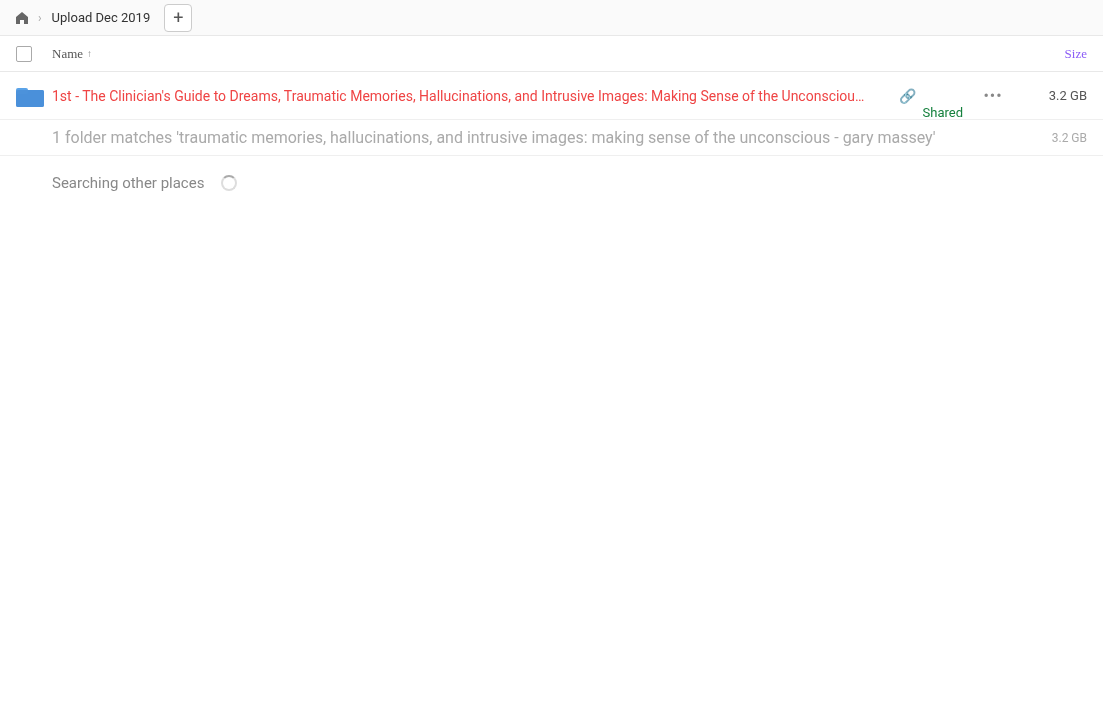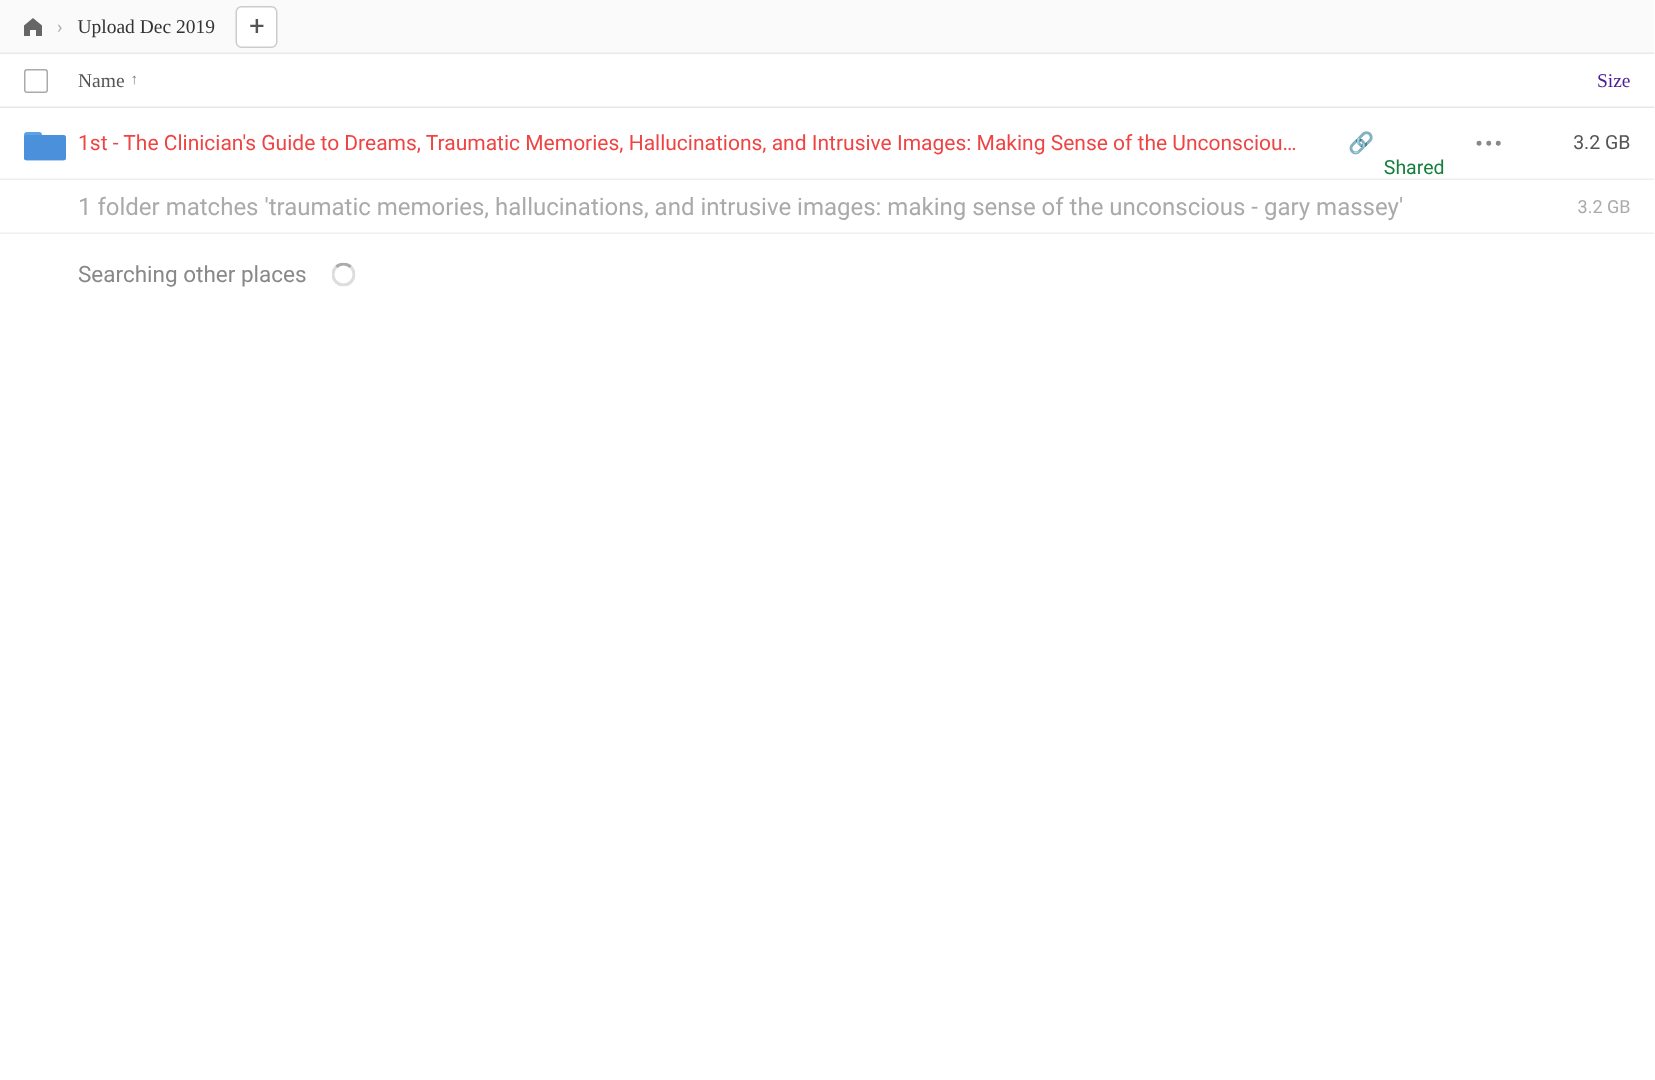--- a/index.html
+++ b/index.html
@@ -47,7 +47,6 @@
       color: #333;
       cursor: pointer;
       border-radius: 4px;
-      font-family: Liberation Serif, serif;
     }
     .add-btn {
       width: 28px;

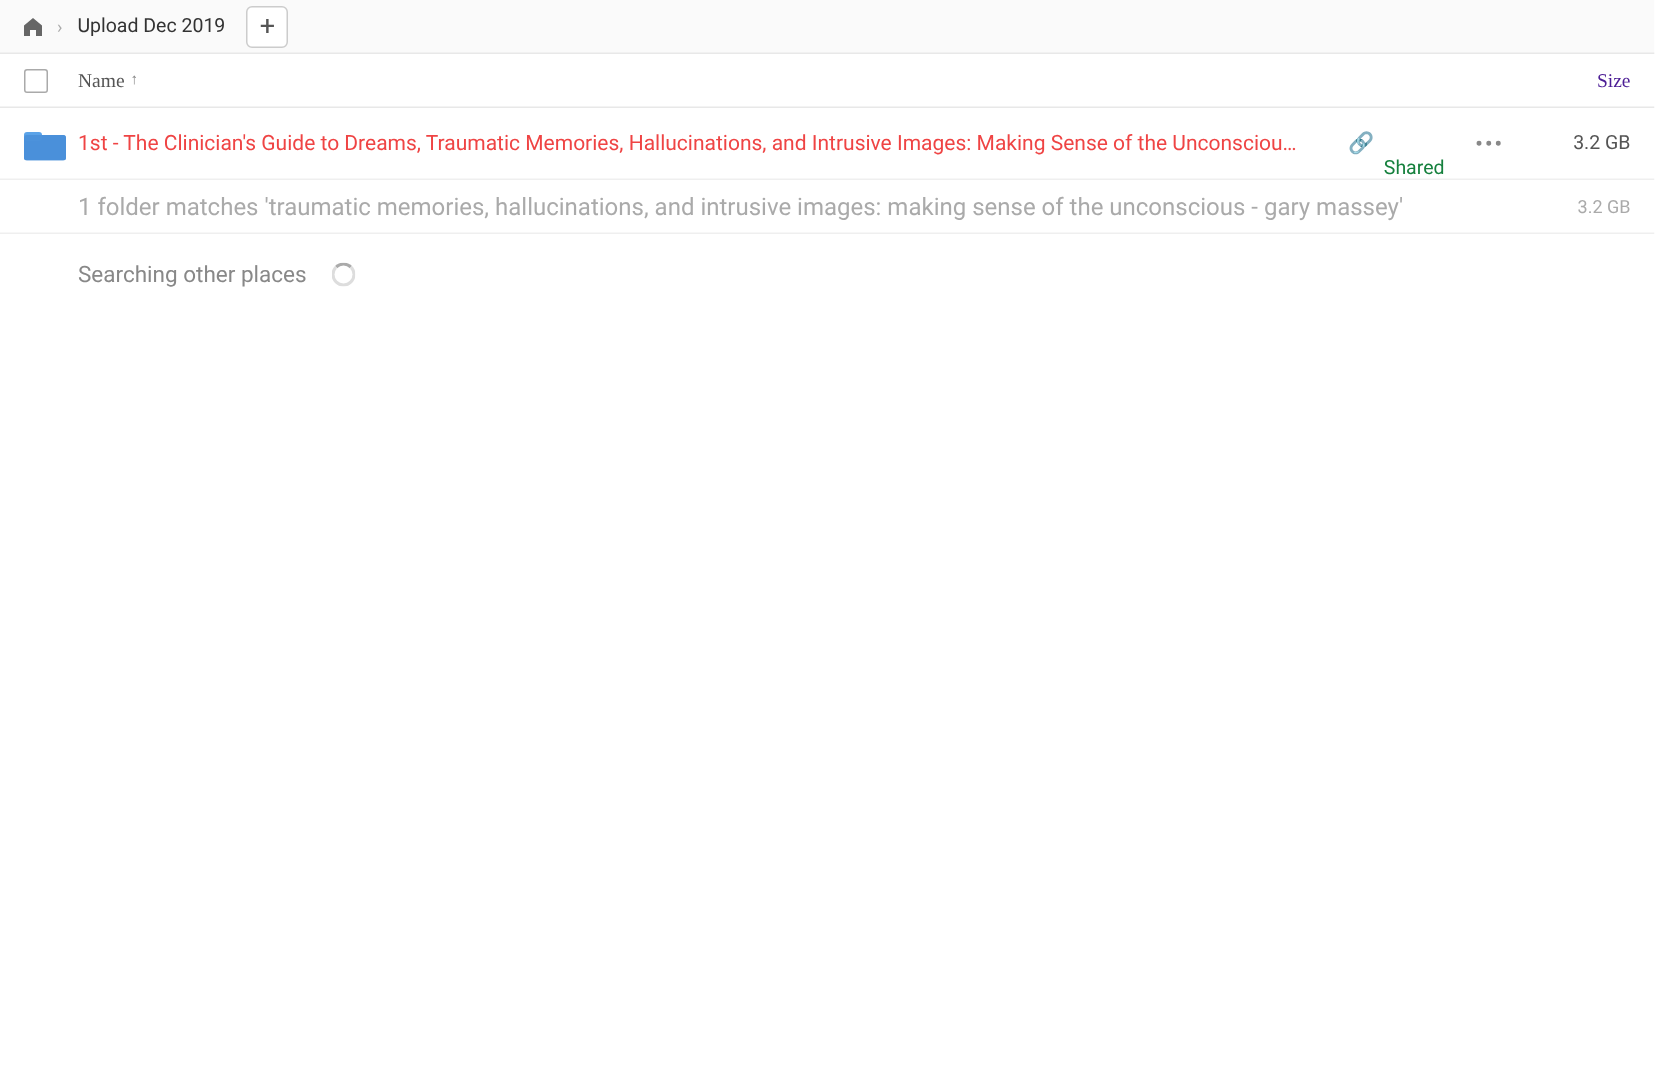--- a/index.html
+++ b/index.html
@@ -102,7 +102,7 @@
       width: 80px;
       text-align: right;
       font-size: 13px;
-      color: #4c1d95;
+      color: #8b5cf6;
     }
 
     

